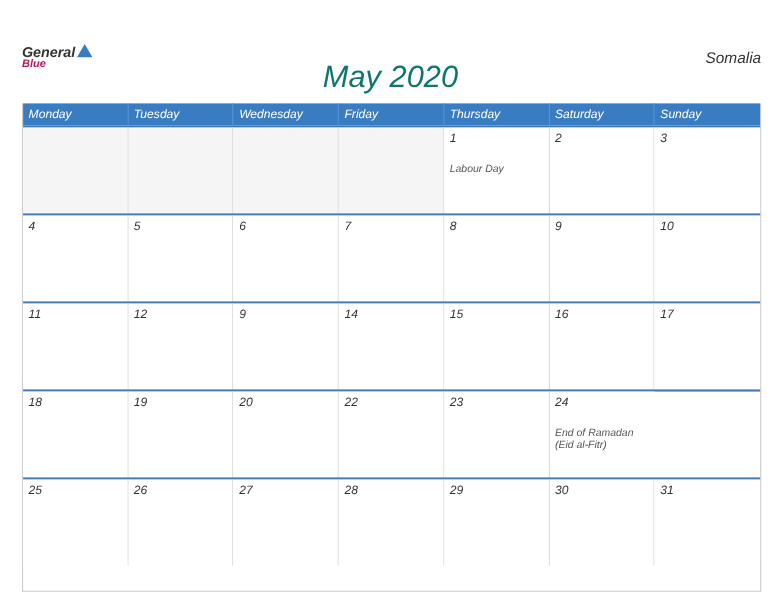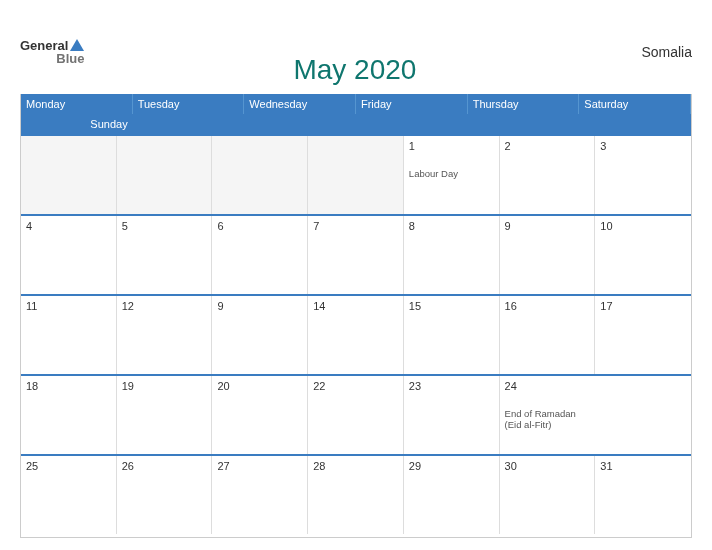--- a/index.html
+++ b/index.html
@@ -16,6 +16,7 @@
       padding: 18px 20px 12px 20px;
       display: flex;
       flex-direction: column;
+      font-style: italic;
     }
     .header {
       display: flex;

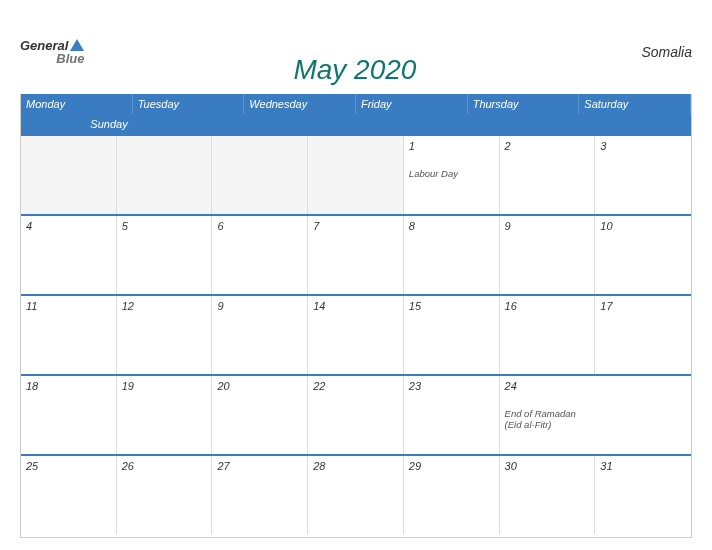--- a/index.html
+++ b/index.html
@@ -35,10 +35,9 @@
       color: #333;
     }
     .logo-blue {
-      font-size: 13px;
+      font-size: 10px;
       font-weight: bold;
-      color: #737373;
-      text-align: right;
+      color: #be185d;
     }
     .logo-triangle {
       display: inline-block;

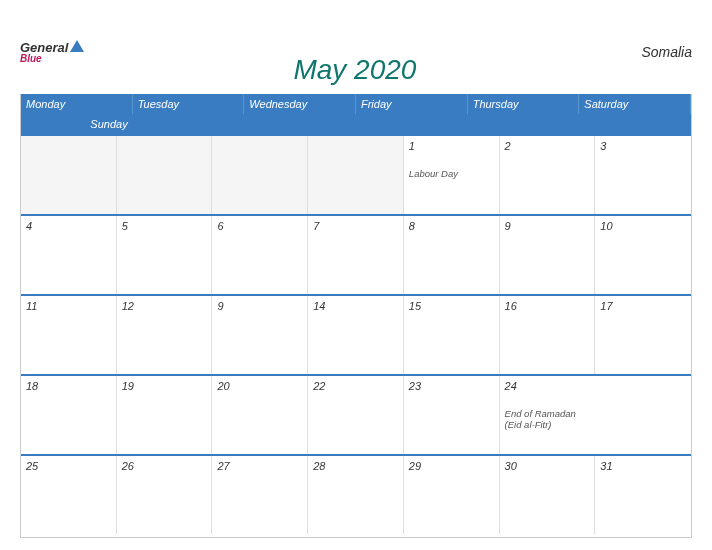--- a/index.html
+++ b/index.html
@@ -71,7 +71,7 @@
     }
     .cal-header {
       display: grid;
-      grid-template-columns: repeat(6, 1fr);
+      grid-template-columns: repeat(7, 1fr);
       background: #3a7cc1;
     }
     .cal-header-cell {

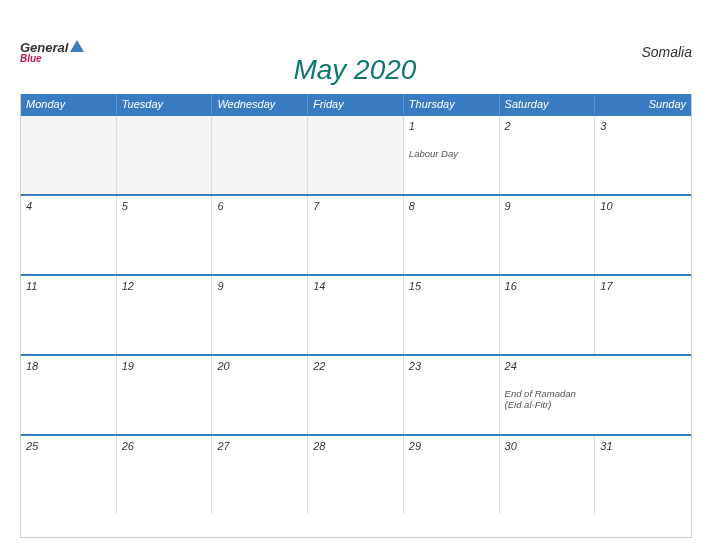--- a/index.html
+++ b/index.html
@@ -83,7 +83,6 @@
     }
     .cal-header-cell:last-child {
       border-right: none;
-      text-align: right;
     }
     .cal-body {
       display: flex;

